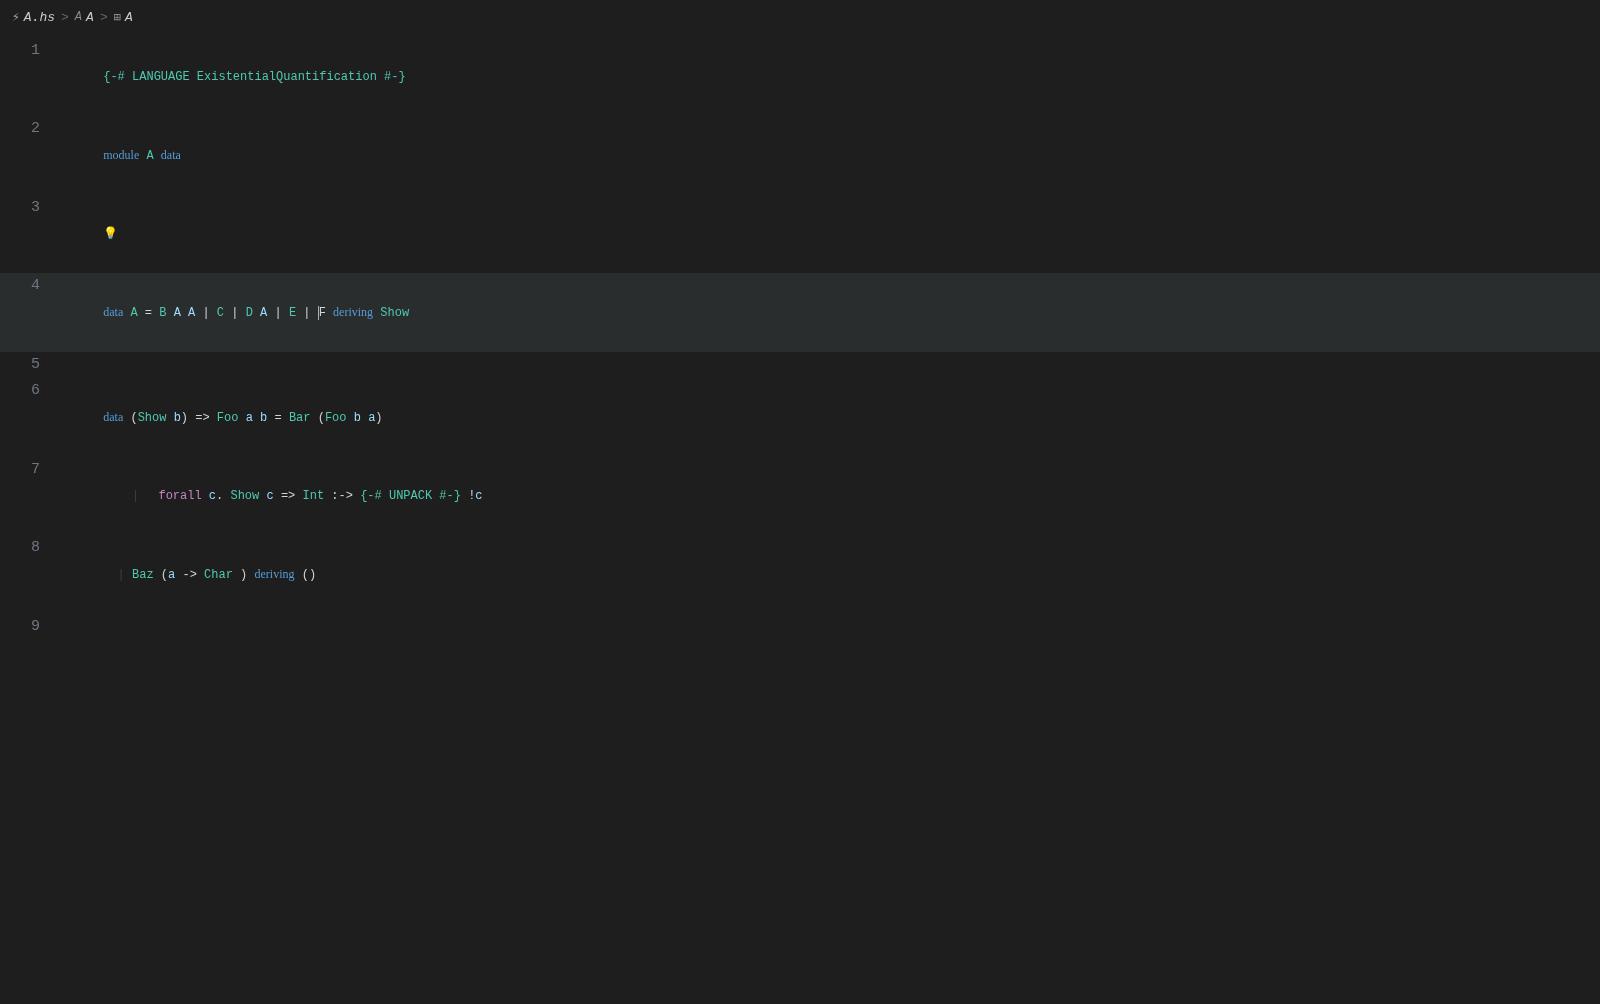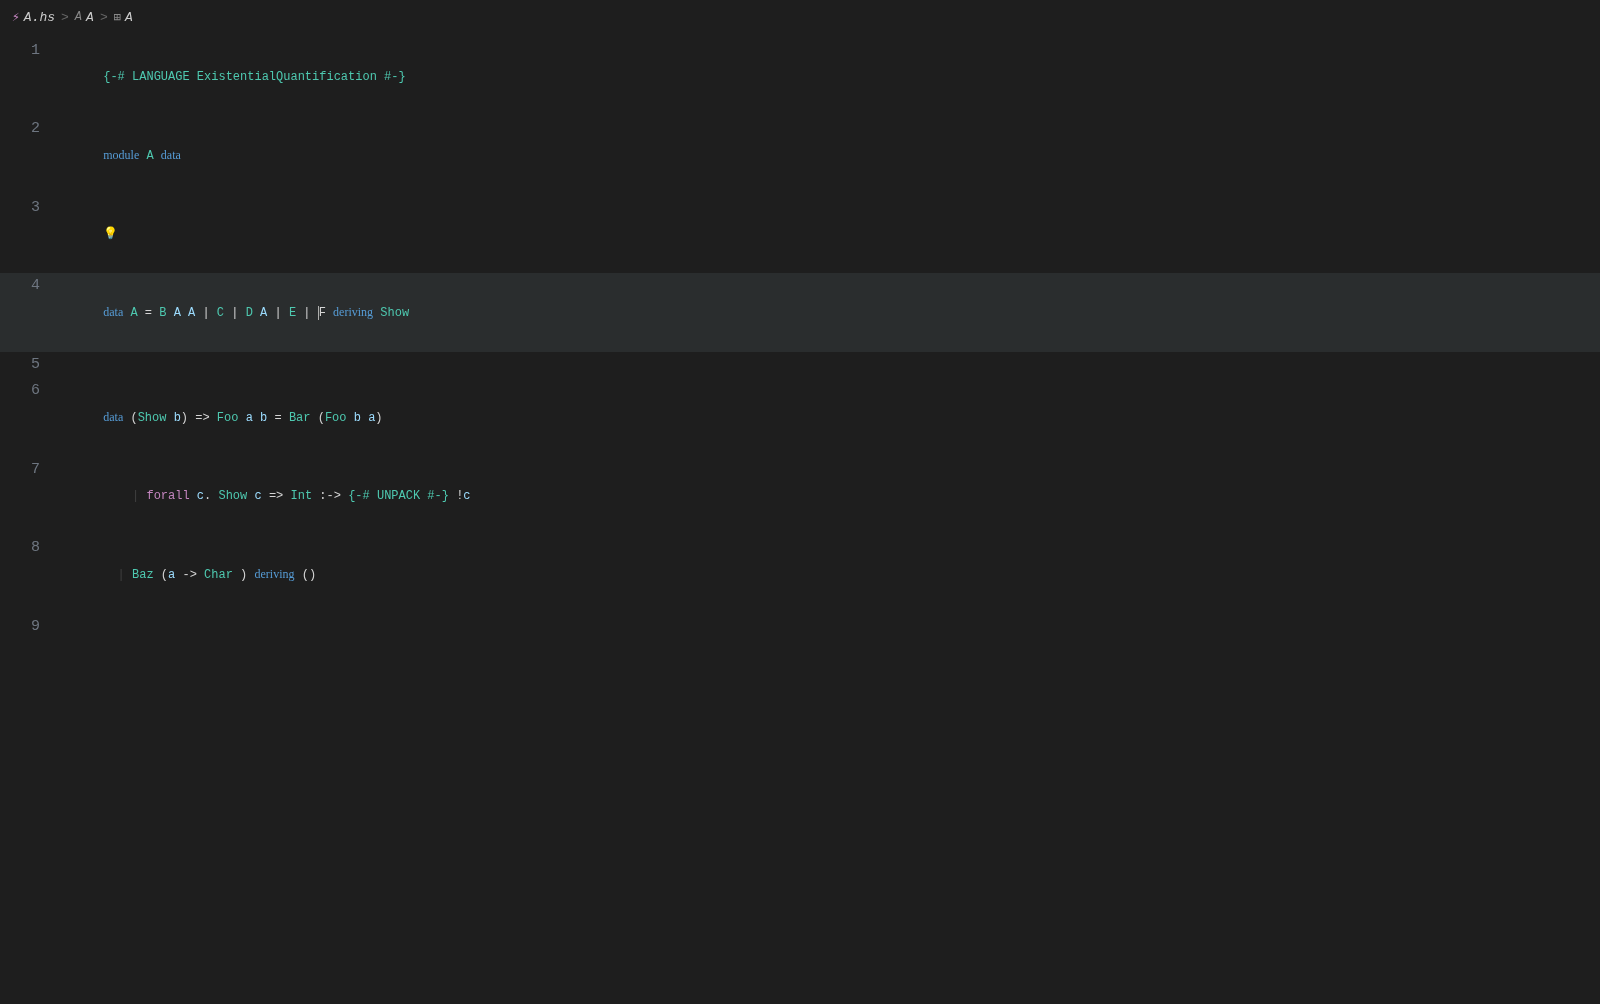--- a/index.html
+++ b/index.html
@@ -75,7 +75,7 @@
     .type { color: #4ec9b0; } 
     .ctor { color: #4ec9b0; }
     .tv { color: #9cdcfe; }
-    .forall-kw { color: #c586c0; }
+    .forall-kw { color: #c586c0; margin-left: 12px; }
     .dot { color: #d4d4d4; }
     .cursor-line { background-color: #2a2d2e; }
   </style>

